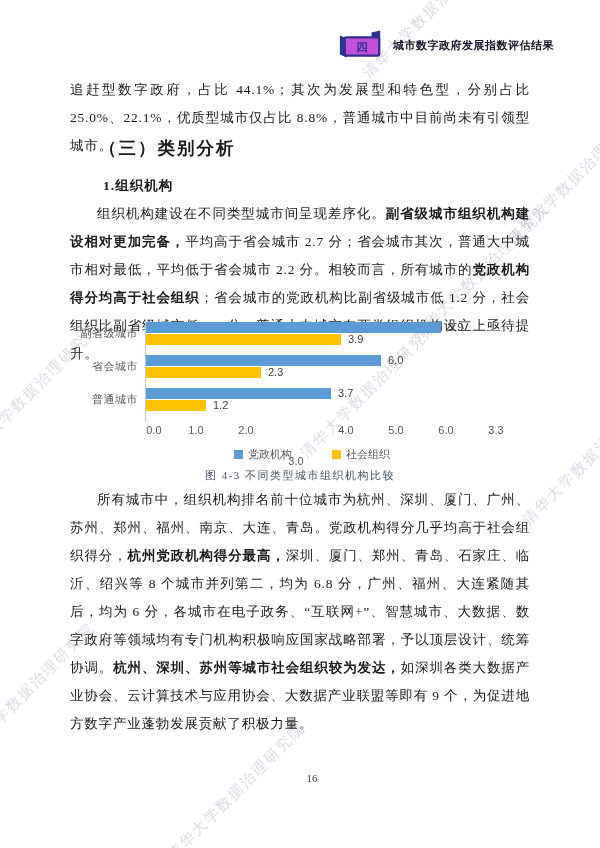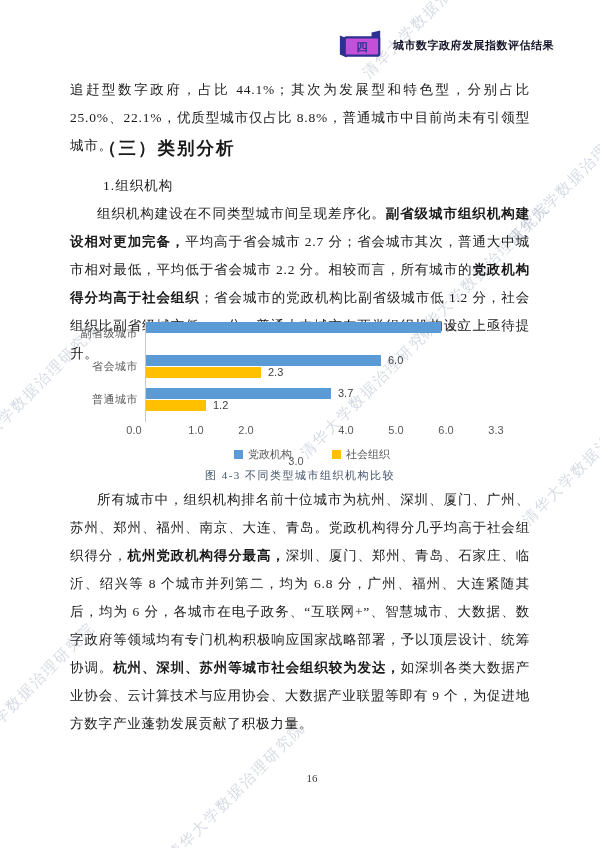--- a/index.html
+++ b/index.html
@@ -63,7 +63,7 @@
   }
   .subsection-heading{
     position:absolute;left:103px;top:177px;
-    font-size:13.5px;font-weight:normal;letter-spacing:1px;z-index:2;
+    font-size:13.5px;font-weight:bold;letter-spacing:1px;z-index:2;
   }
   
   .figure{

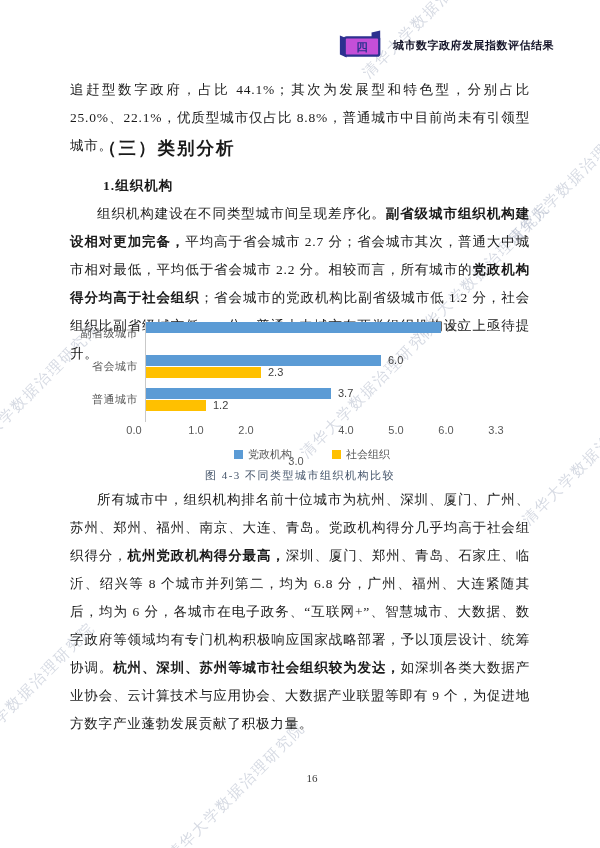--- a/index.html
+++ b/index.html
@@ -150,6 +150,10 @@
               <div class="bar-line">
                 <div class="bar" style="width: 295px; background: rgb(91, 155, 213);"></div>
                 <span class="bar-value-label">5.9</span>
+              </div>
+              <div class="bar-line">
+                <div class="bar" style="width: 195px; background: rgb(255, 192, 0);"></div>
+                <span class="bar-value-label">3.9</span>
               </div>
             </div>
           </div>

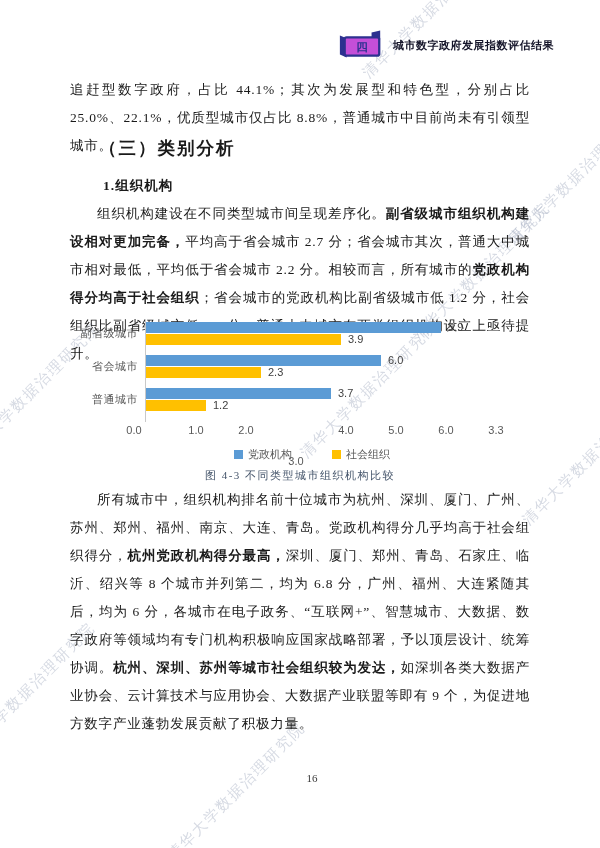--- a/index.html
+++ b/index.html
@@ -185,7 +185,7 @@
           </div>
         </div>
       <div class="x-axis">
-          <span class="x-tick" style="left: 64px;">0.0</span>
+          <span class="x-tick" style="left: 84px;">0.0</span>
           <span class="x-tick" style="left: 126px;">1.0</span>
           <span class="x-tick" style="left: 176px;">2.0</span>
           <span class="x-tick" style="left: 226px; margin-top: 31px;">3.0</span>

